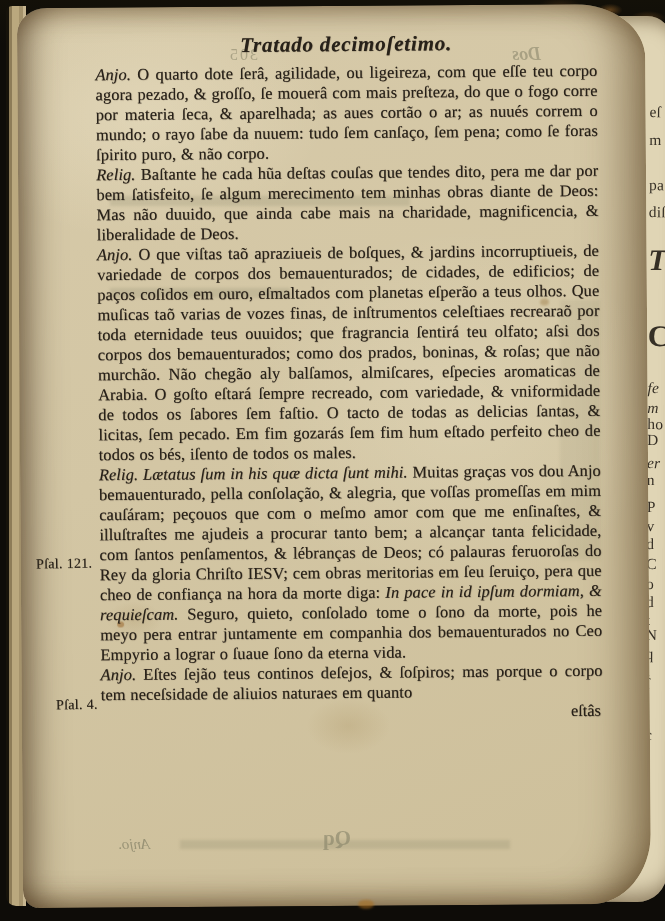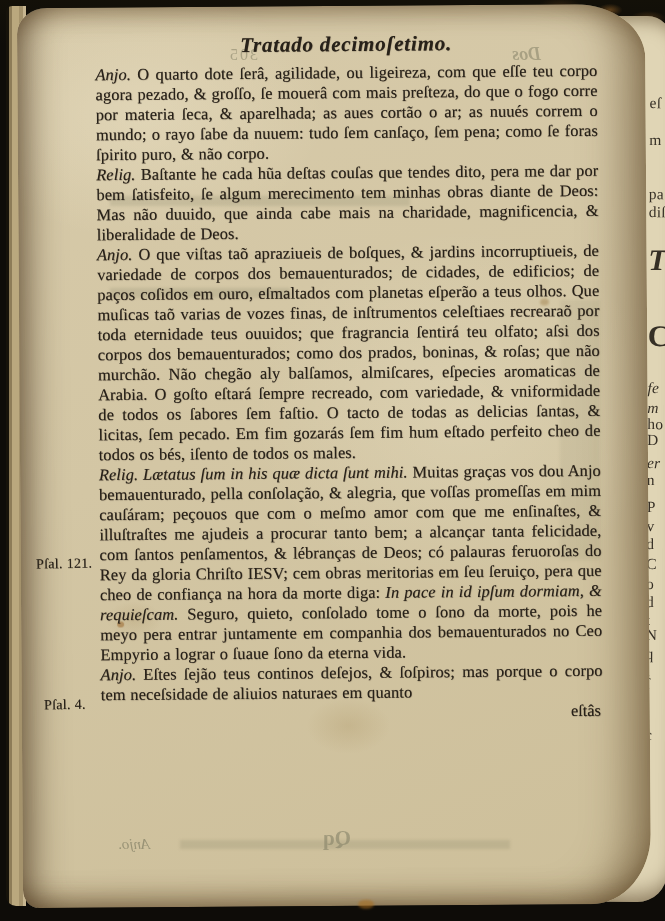--- a/index.html
+++ b/index.html
@@ -94,7 +94,7 @@
 
   <div class="next-page">
     <div class="edge-frags" id="edge-frags">
-        <div class="frag" style="top: 79px;">eſ</div>
+        <div class="frag" style="top: 88px;">eſ</div>
         <div class="frag" style="top: 116px;">m</div>
         <div class="frag" style="top: 136px; margin-left: 19px;">in</div>
         <div class="frag" style="top: 170px;">pa</div>

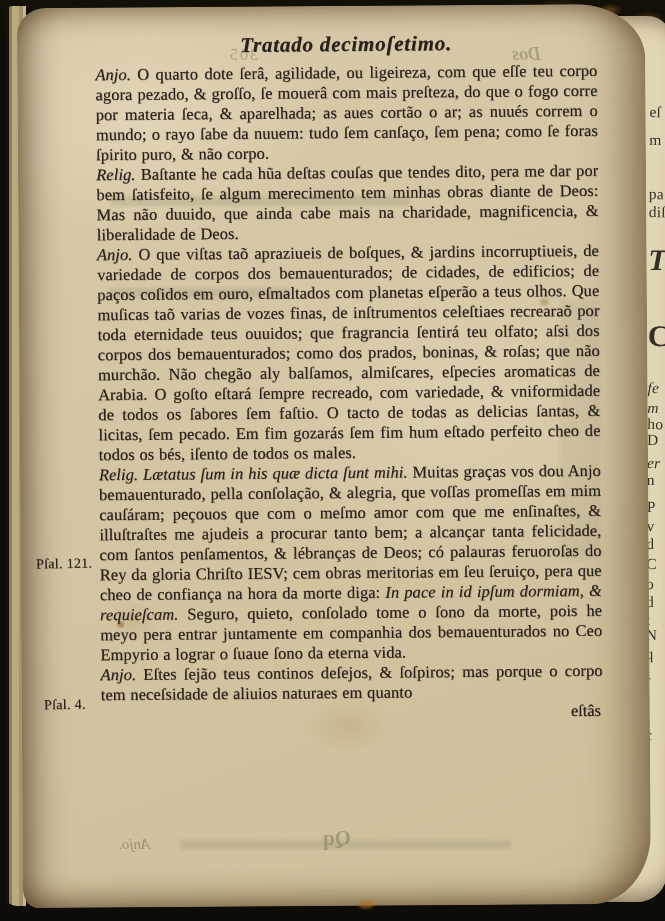--- a/index.html
+++ b/index.html
@@ -97,7 +97,7 @@
         <div class="frag" style="top: 88px;">eſ</div>
         <div class="frag" style="top: 116px;">m</div>
         <div class="frag" style="top: 136px; margin-left: 19px;">in</div>
-        <div class="frag" style="top: 170px;">pa</div>
+        <div class="frag" style="top: 161px;">pa</div>
         <div class="frag" style="top: 188px;">diſ</div>
         <div class="frag frag-big frag-it" style="top: 236px;">T</div>
         <div class="frag frag-big" style="top: 312px;">C</div>

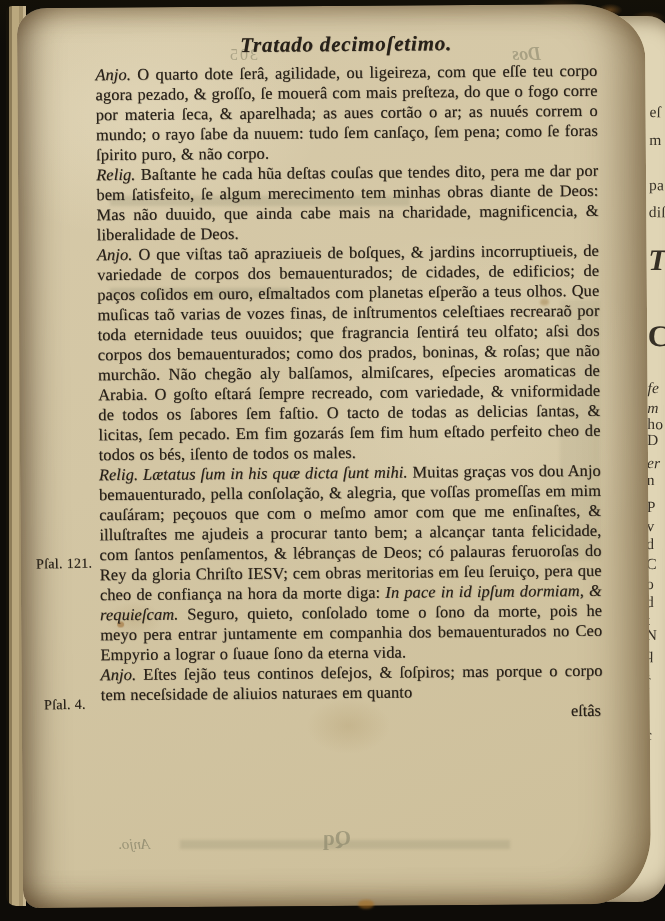--- a/index.html
+++ b/index.html
@@ -69,7 +69,7 @@
   .margin-note{position:absolute;color:var(--ink);font-size:14px;letter-spacing:.3px;
     text-shadow:.3px .3px .5px rgba(45,33,22,.5);transform:rotate(-1deg);}
   .note1{left:36px;top:556px;}
-  .note2{left:44px;top:697px;}
+  .note2{left:56px;top:697px;}
 
   
   .show{position:absolute;color:var(--show);opacity:.6;transform:scaleX(-1);

